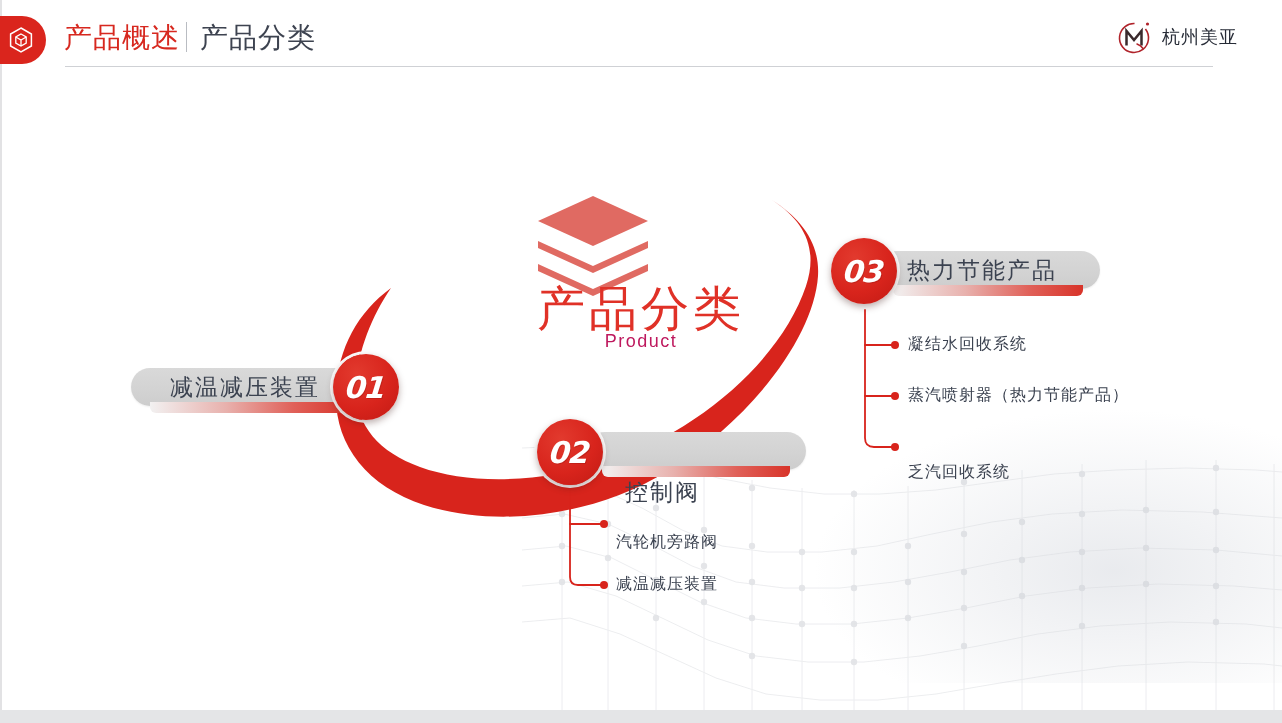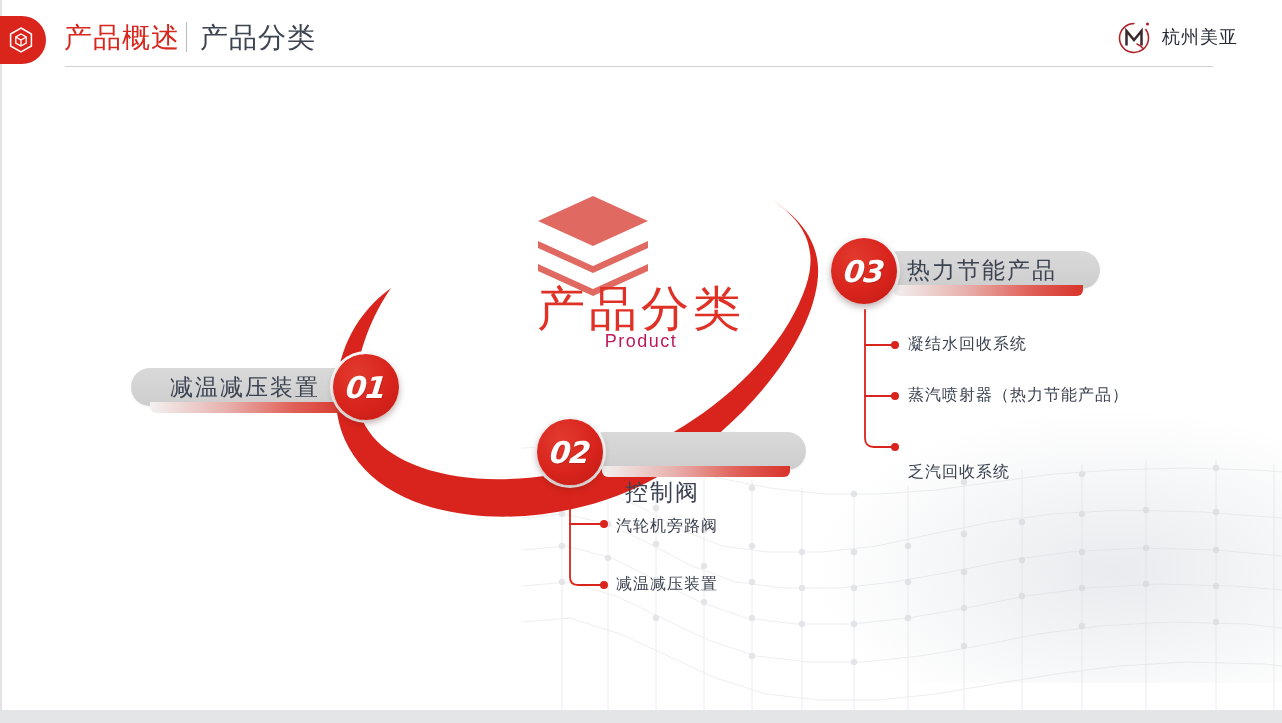--- a/index.html
+++ b/index.html
@@ -315,7 +315,7 @@
     <div class="circle" style="left:537px; top:419px;">
       <span>02</span>
     </div>
-    <div class="subitem" style="left:616px; top:516px;">汽轮机旁路阀</div>
+    <div class="subitem" style="left:616px; top:532px;">汽轮机旁路阀</div>
     <div class="subitem" style="left:616px; top:574px;">减温减压装置</div>
   </div>
 

